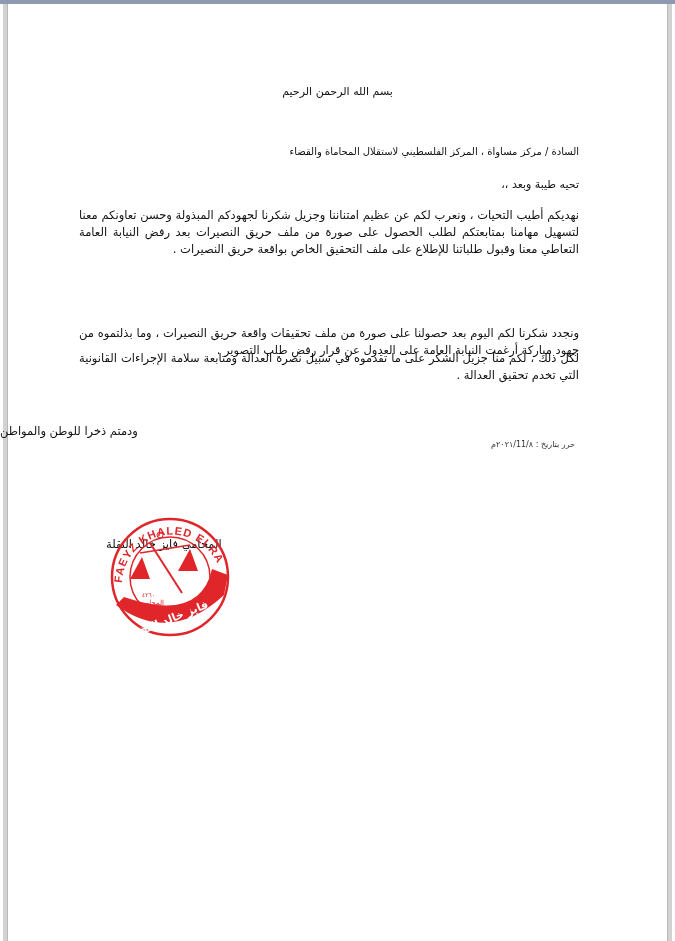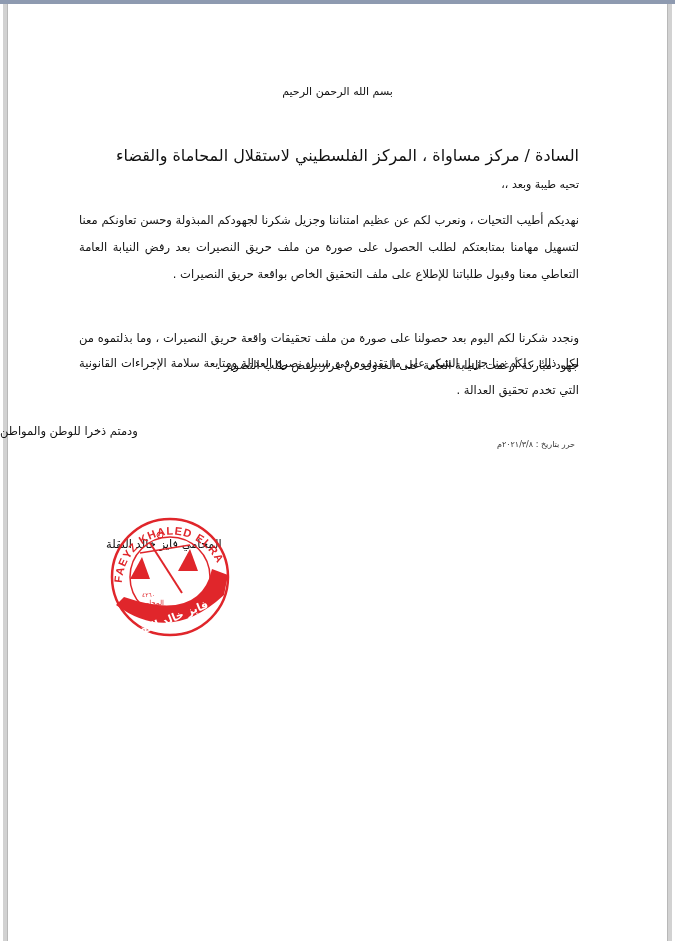--- a/index.html
+++ b/index.html
@@ -16,7 +16,7 @@
       position: absolute; left: 8px; top: 4px; width: 659px; height: 937px; background: #fff;
     }
     .basmala { position: absolute; top: 85px; left: 0; width: 675px; text-align: center; font-size: 11px; direction: rtl; }
-    .to-line { position: absolute; top: 146px; right: 96px; font-size: 16px; direction: rtl; white-space: nowrap; }
+    .to-line { position: absolute; top: 146px; right: 96px; font-size: 10px; direction: rtl; white-space: nowrap; }
     .greet { position: absolute; top: 178px; right: 96px; font-size: 11px; direction: rtl; white-space: nowrap; }
     .para {
       position: absolute; right: 96px; width: 500px; font-size: 11.5px; line-height: 27px;

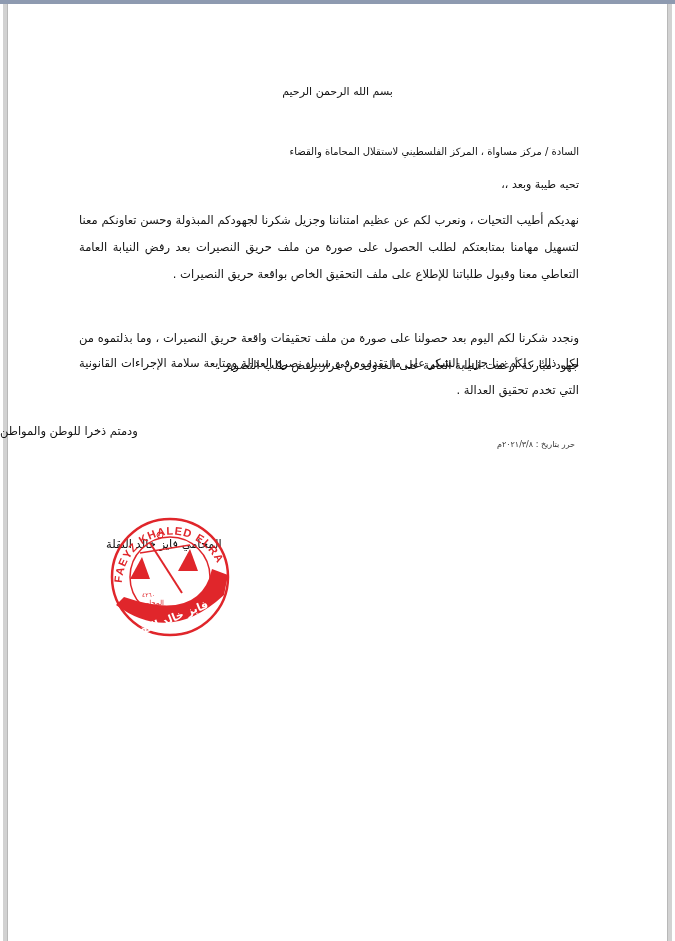--- a/index.html
+++ b/index.html
@@ -19,7 +19,7 @@
     .to-line { position: absolute; top: 146px; right: 96px; font-size: 10px; direction: rtl; white-space: nowrap; }
     .greet { position: absolute; top: 178px; right: 96px; font-size: 11px; direction: rtl; white-space: nowrap; }
     .para {
-      position: absolute; right: 96px; width: 500px; font-size: 11.5px; line-height: 27px;
+      position: absolute; right: 96px; width: 500px; font-size: 11.5px; line-height: 17px;
       direction: rtl; text-align: justify;
     }
     .p1 { top: 207px; }

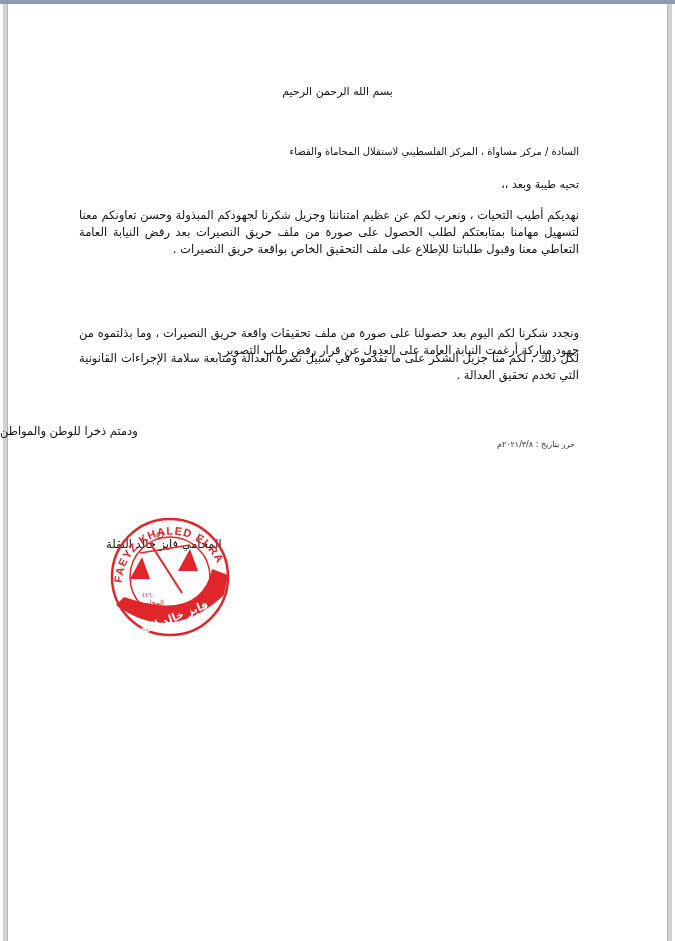--- a/index.html
+++ b/index.html
@@ -48,7 +48,7 @@
 <div class="para p3">لكل ذلك ، لكم منا جزيل الشكر على ما تقدموه في سبيل نصرة العدالة ومتابعة سلامة الإجراءات القانونية التي تخدم تحقيق العدالة .</div>
 
 <div class="closing">ودمتم ذخرا للوطن والمواطن</div>
-<div class="date">حرر بتاريخ : ٢٠٢١/٣/٨م</div>
+<div class="date">حرر بتاريخ : ٢٠٢١/11/٨م</div>
 
 <div class="sig">المحامي فايز خالد النقلة</div>
 

